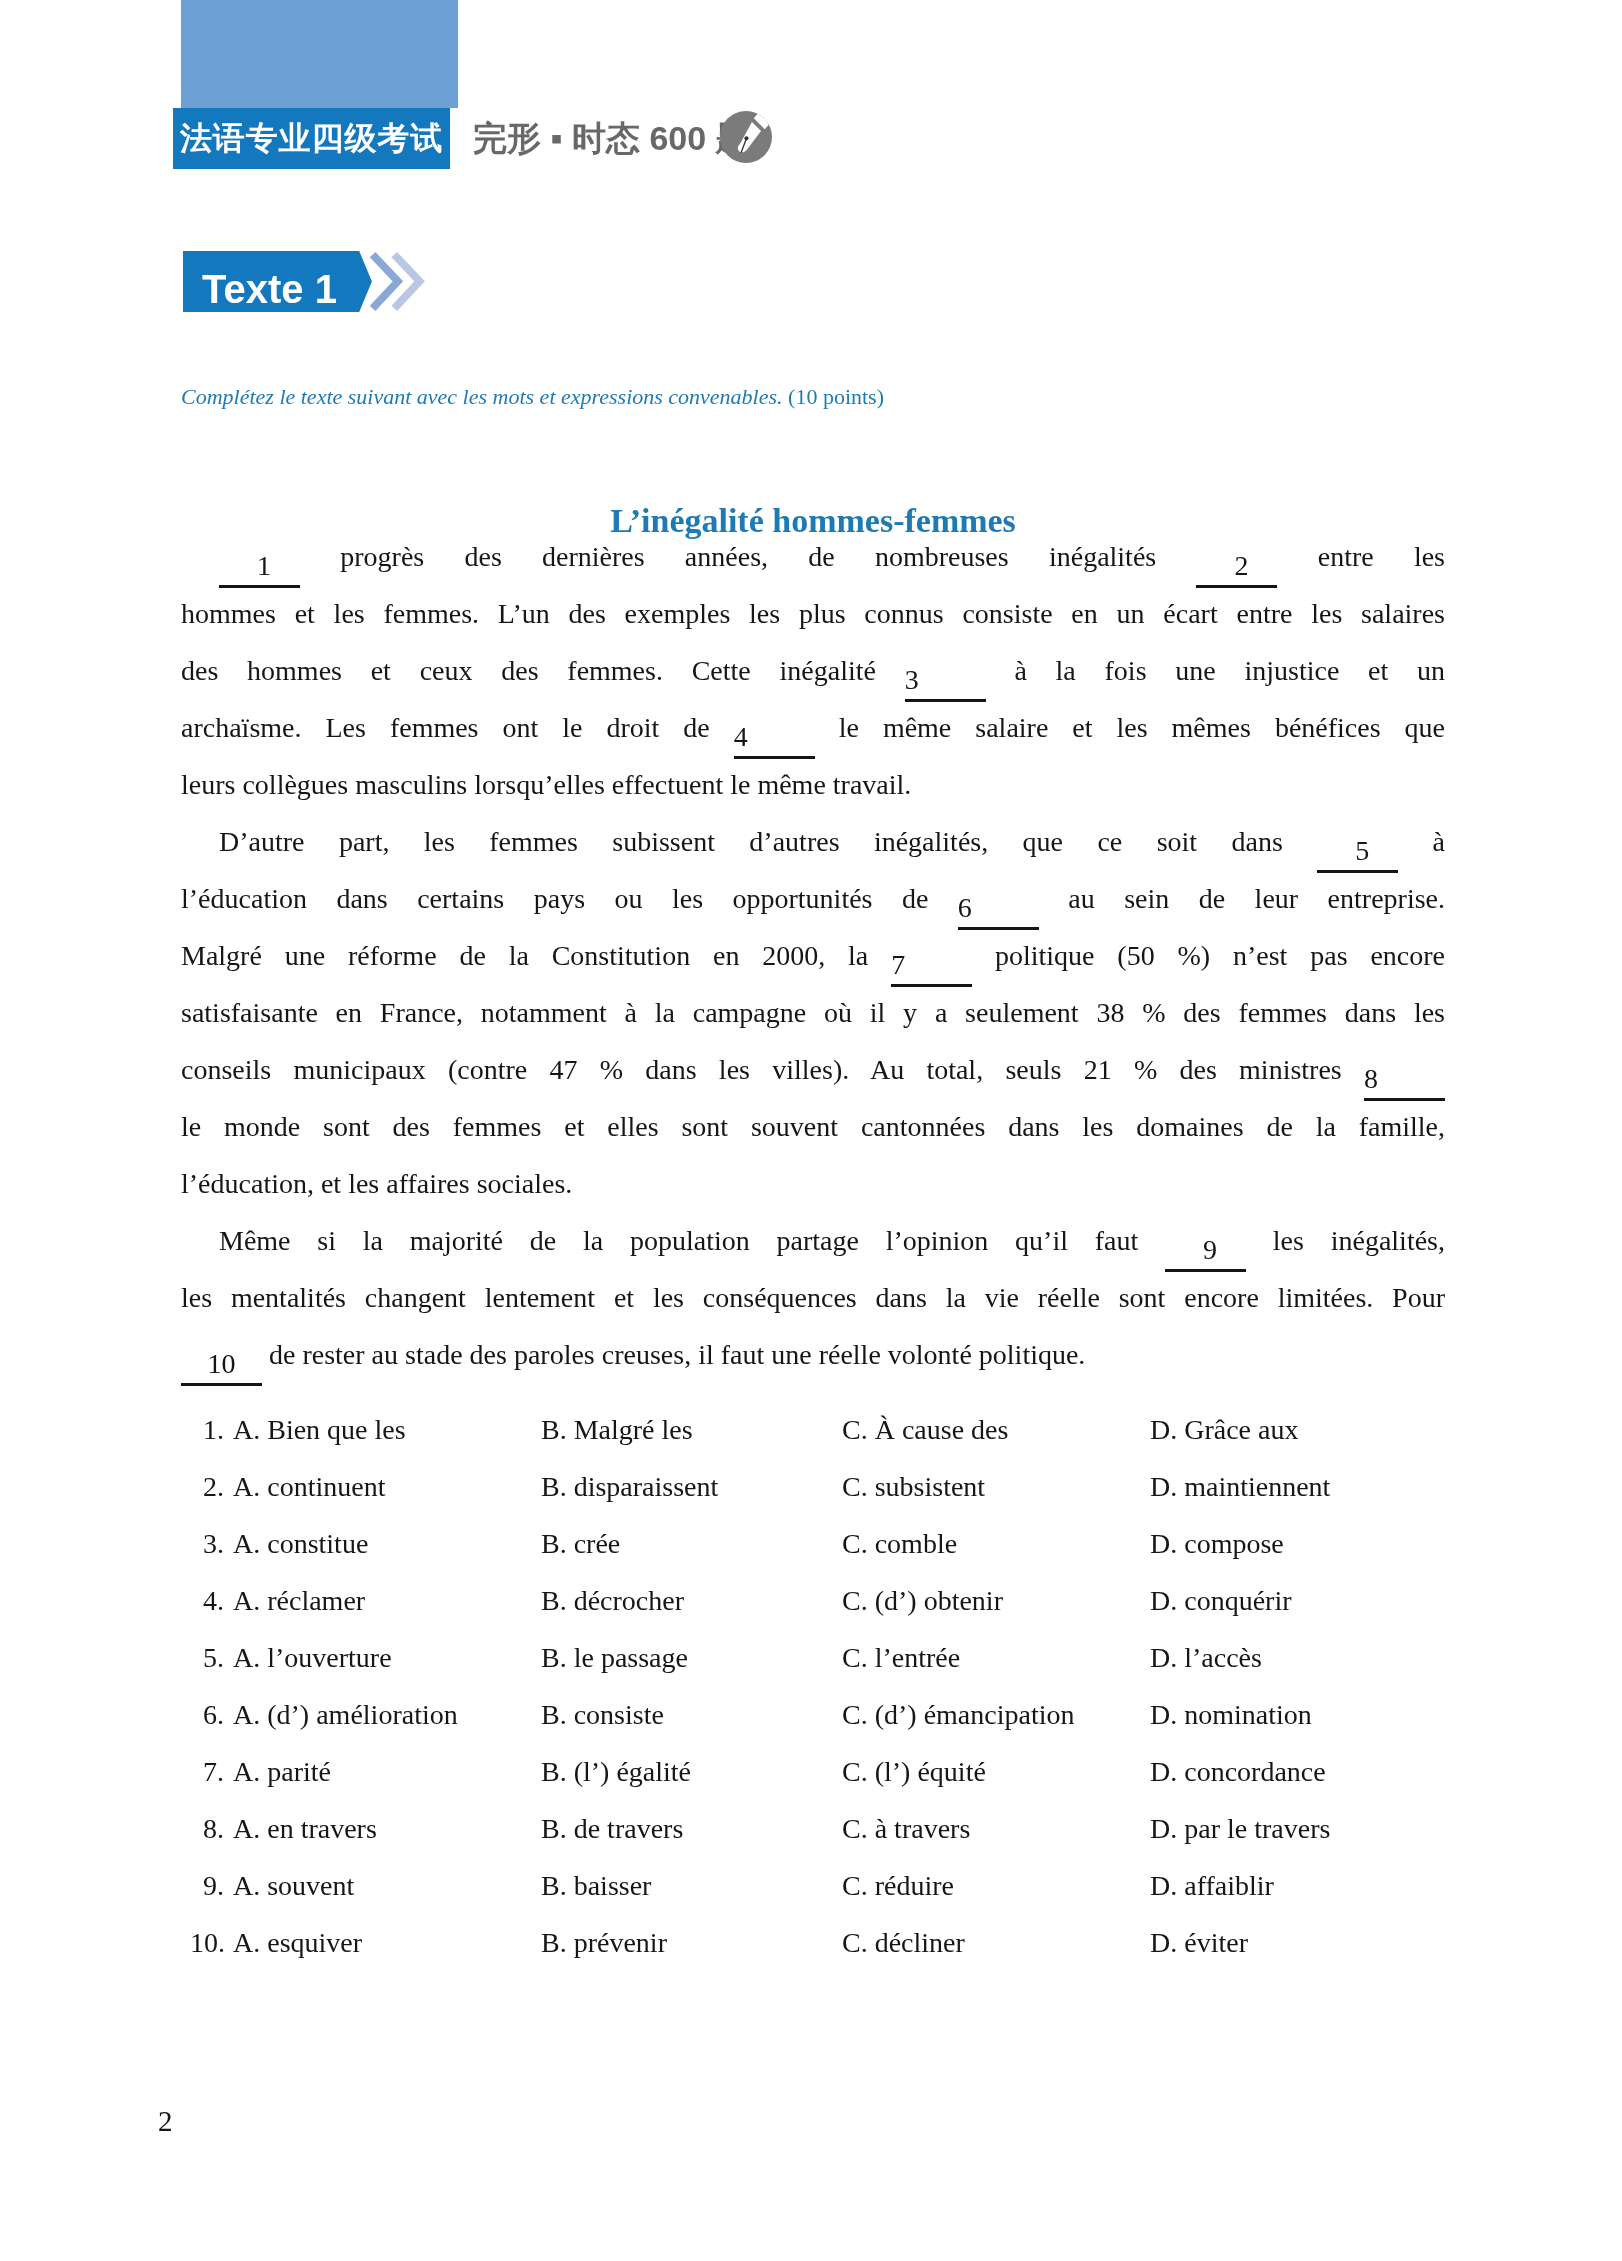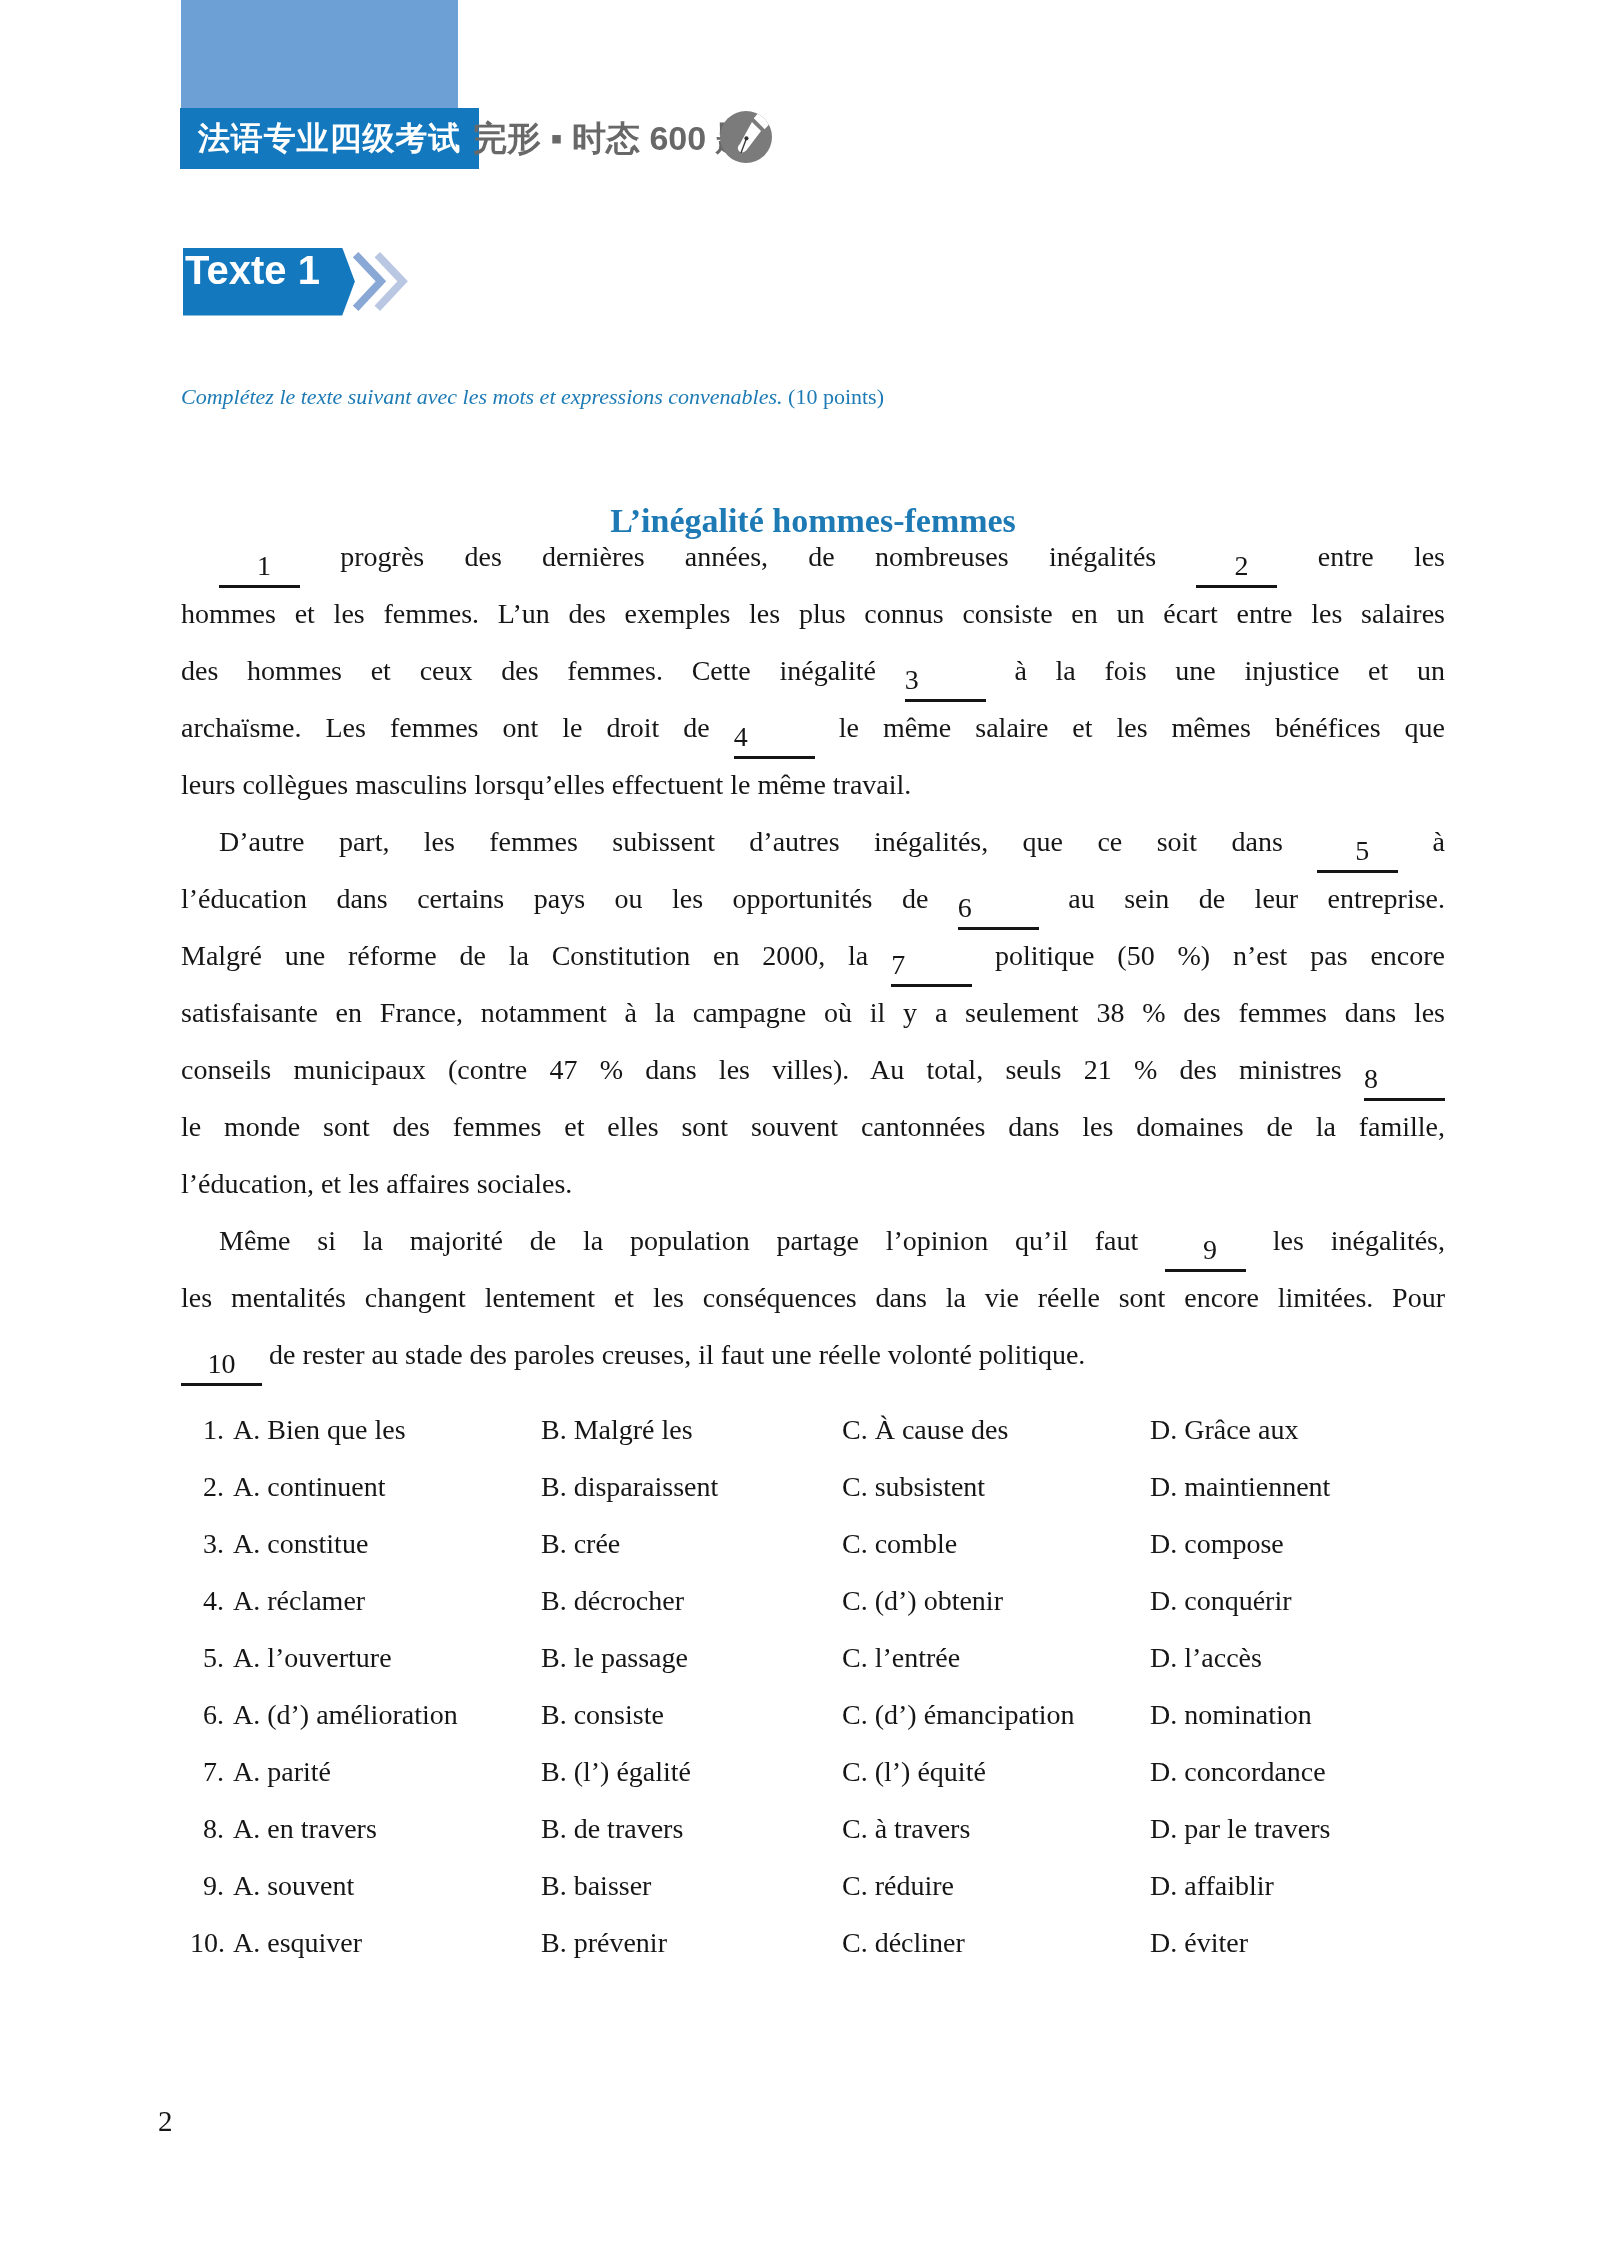--- a/index.html
+++ b/index.html
@@ -12,7 +12,7 @@
         font-family:"Liberation Serif",serif;color:var(--ink);}
   
   .hdr-light{position:absolute;left:181px;top:0;width:277px;height:108px;background:var(--blue-light);}
-  .hdr-dark{position:absolute;left:180px;top:108px;width:299px;height:61px;background:var(--blue-dark);
+  .hdr-dark{position:absolute;left:173px;top:108px;width:277px;height:61px;background:var(--blue-dark);
             display:flex;align-items:center;justify-content:center;}
   .hdr-dark span{color:#fff;font:bold 32px "Liberation Sans",sans-serif;letter-spacing:0.9px;white-space:nowrap;}
   .hdr-book{position:absolute;left:473px;top:108px;height:61px;display:flex;align-items:center;

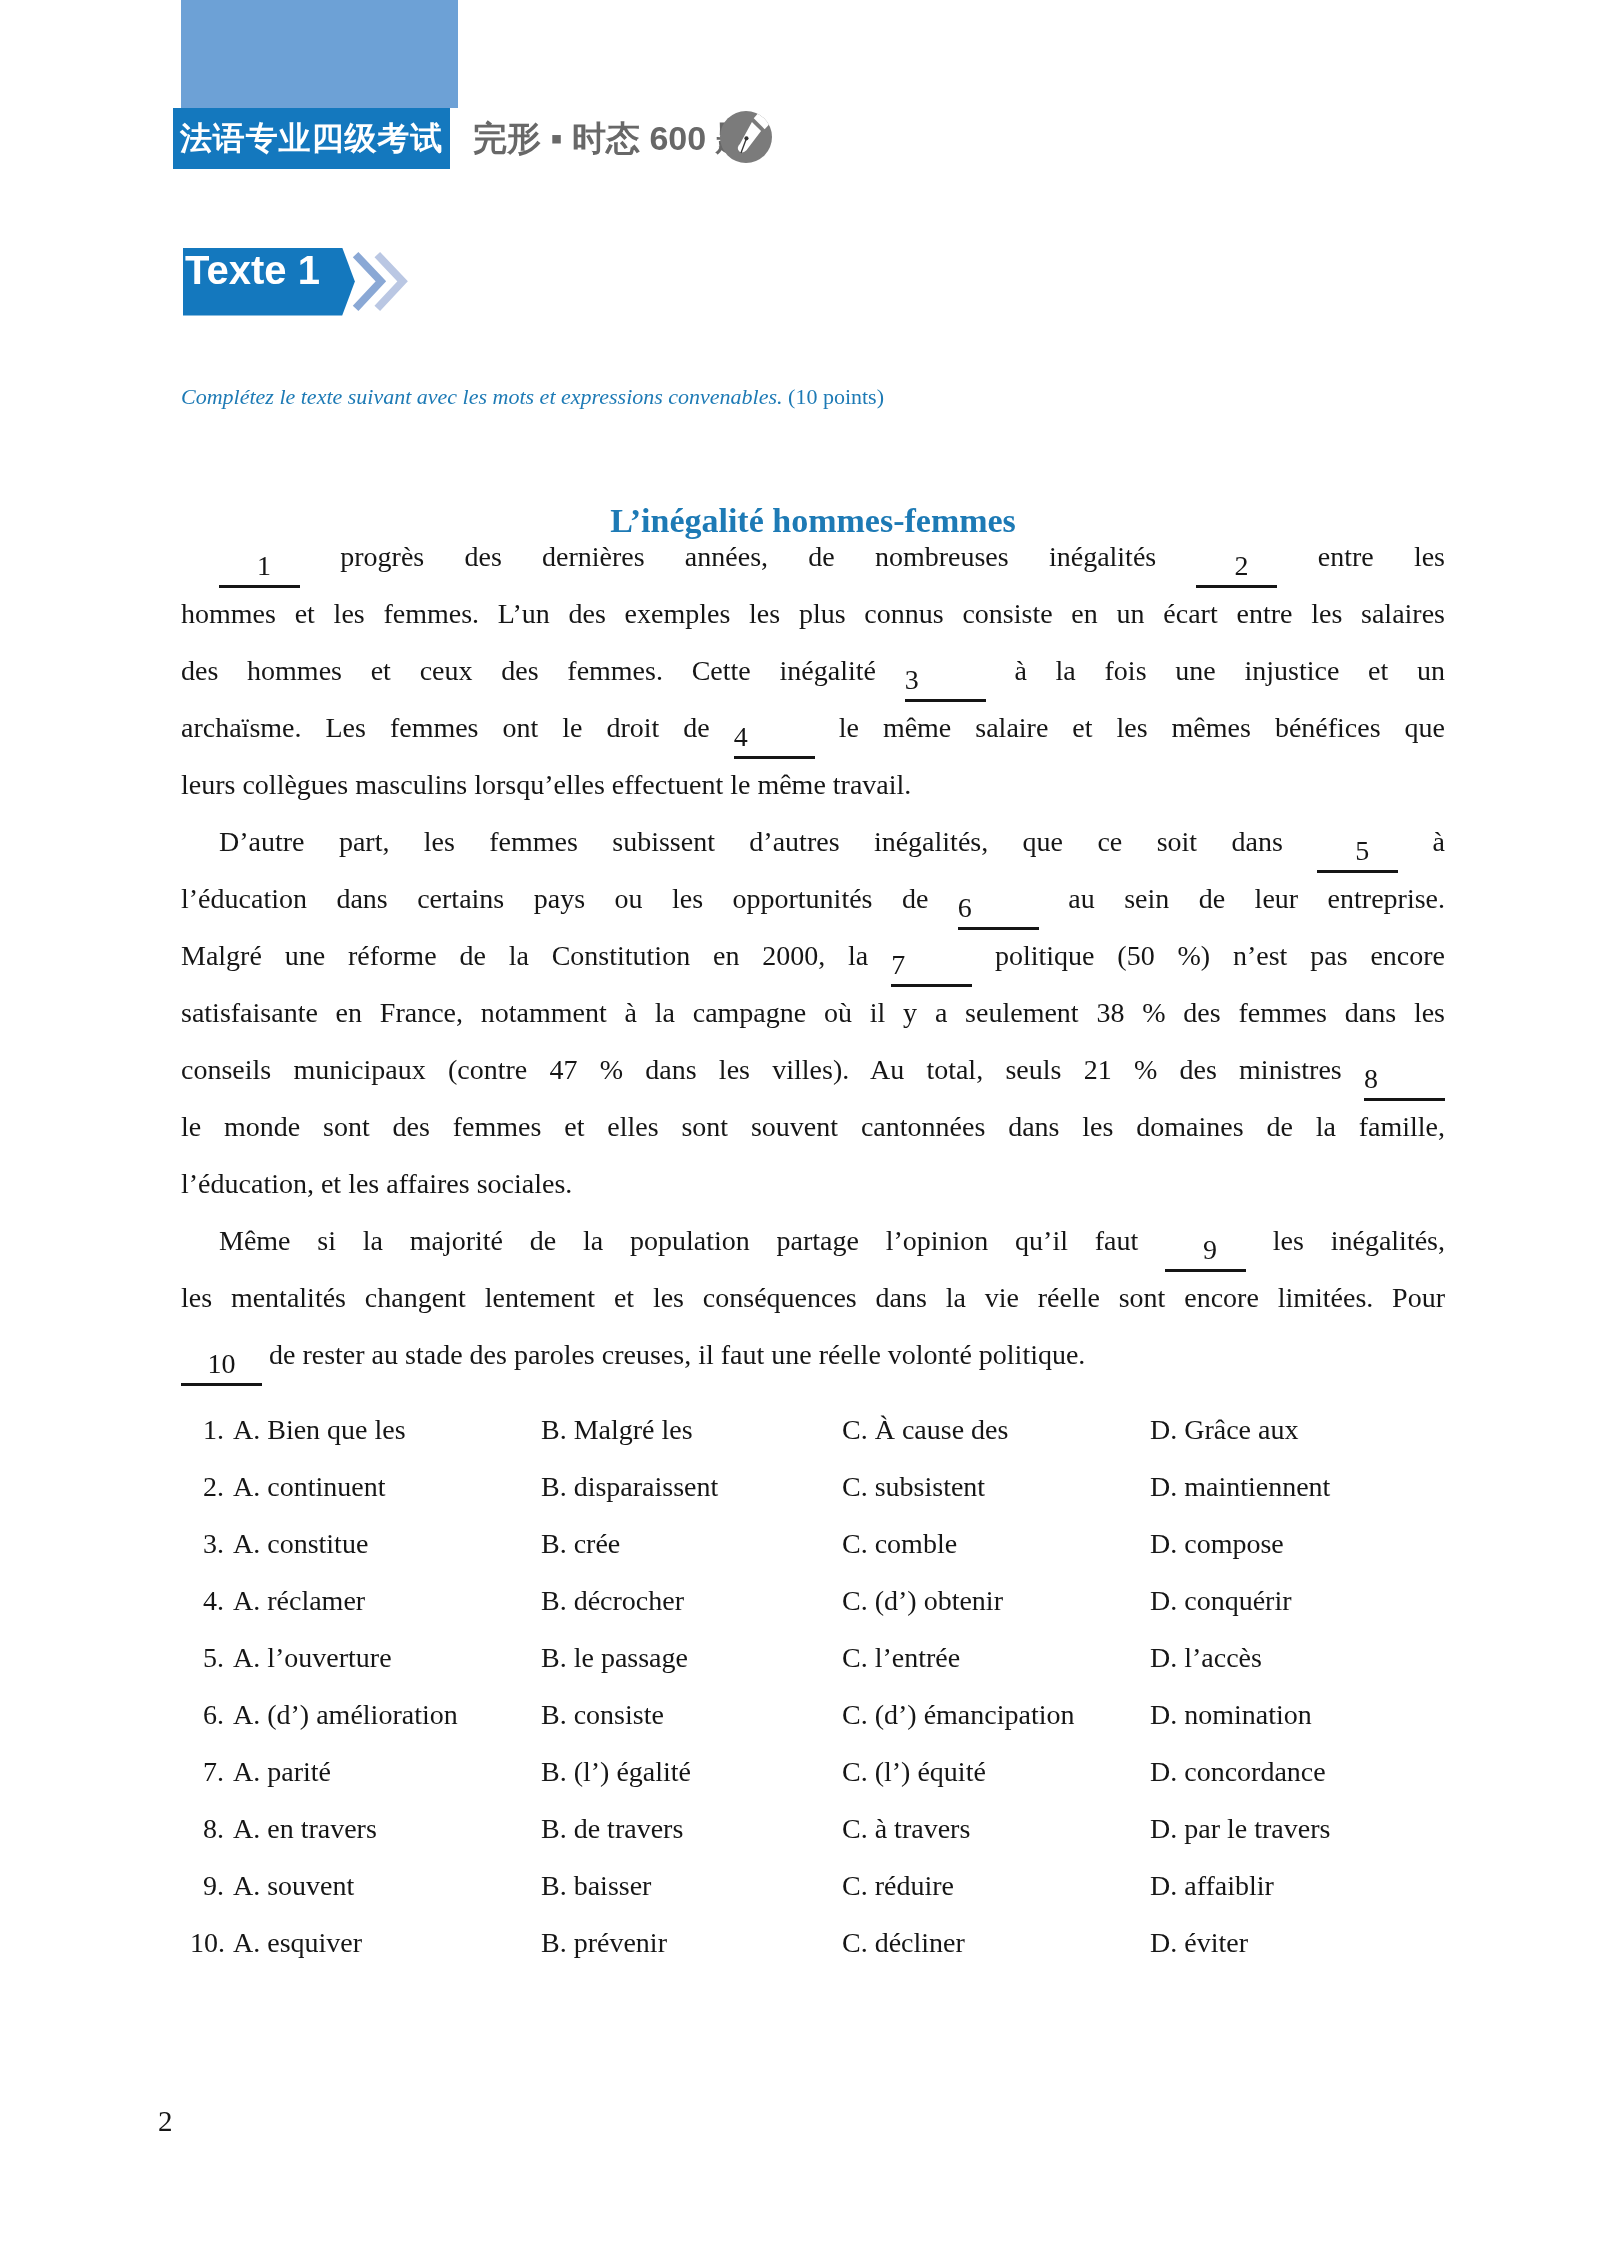--- a/index.html
+++ b/index.html
@@ -20,8 +20,8 @@
   .pen{position:absolute;left:720px;top:111px;width:52px;height:52px;}
   
   .banner-row{position:absolute;left:183px;top:251px;height:61px;display:flex;align-items:center;}
-  .banner-shape{height:68px;display:flex;align-items:flex-start;background:var(--blue-dark);color:#fff;
-                padding:0 35px 0 2px;font:bold 40px "Liberation Sans",sans-serif;
+  .banner-shape{height:61px;display:flex;align-items:flex-end;background:var(--blue-dark);color:#fff;
+                padding:0 35px 0 19px;font:bold 40px "Liberation Sans",sans-serif;
                 clip-path:polygon(0 0,calc(100% - 12.7px) 0,100% 50%,calc(100% - 12.7px) 100%,0 100%);}
   .chevs{margin-left:-4.5px;}
   

